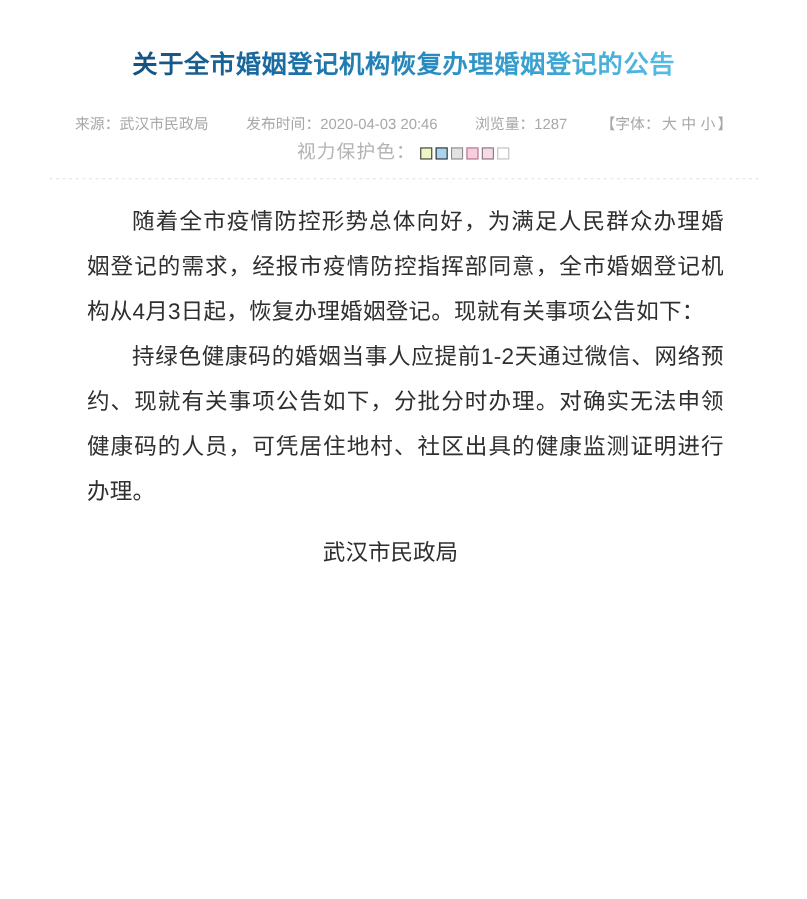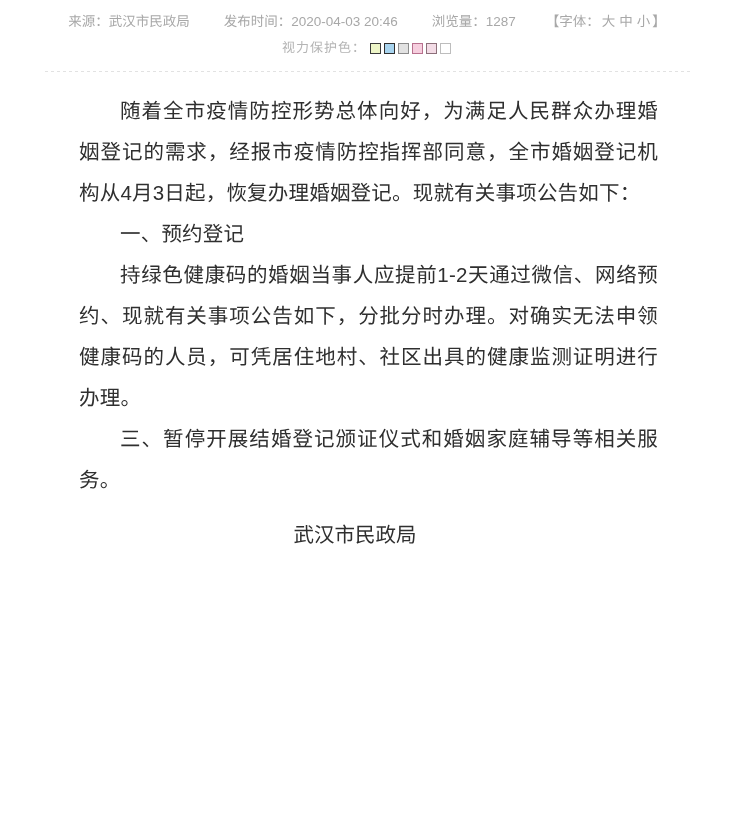--- a/index.html
+++ b/index.html
@@ -135,6 +135,9 @@
 
 <div class="article">
 
+  <div class="title-wrap">
+    <h1 class="article-title">关于全市婚姻登记机构恢复办理婚姻登记的公告</h1>
+  </div>
 
   <div class="meta-row">
     <span class="meta-item"><span>来源：</span><span>武汉市民政局</span></span><span class="meta-gap-1"></span><span class="meta-item"><span>发布时间：</span><span>2020-04-03 20:46</span></span><span class="meta-gap-2"></span><span class="meta-item"><span>浏览量：</span><span>1287</span></span><span class="meta-gap-3"></span><span class="meta-item"><span>【</span><span>字体：</span><span class="meta-font-opt">大</span><span class="meta-font-opt">中</span><span class="meta-font-opt">小</span><span>】</span></span>

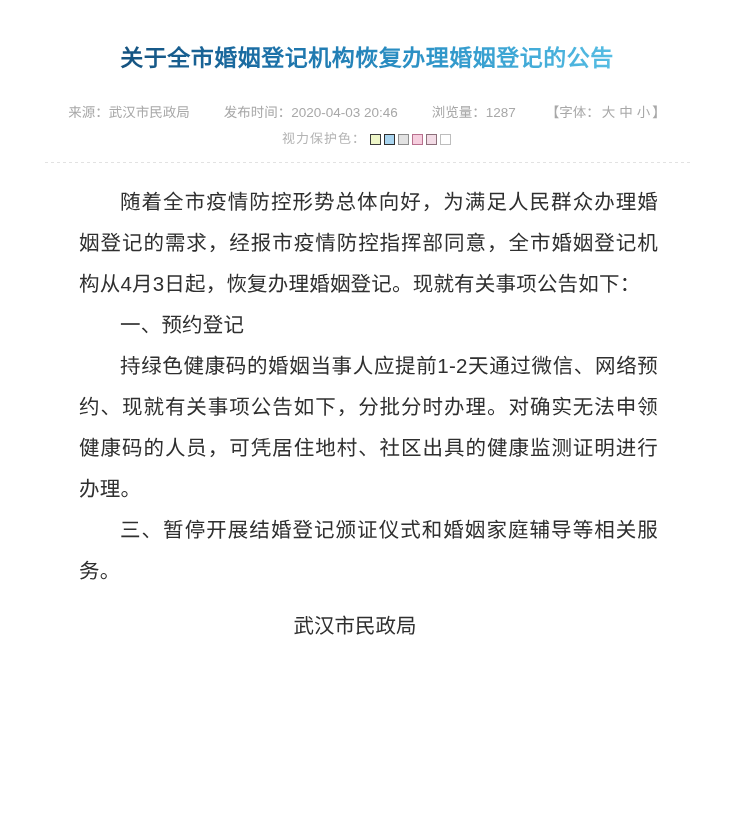--- a/index.html
+++ b/index.html
@@ -67,7 +67,7 @@
   .eyecare-row {
     margin-top: 6px;
     text-align: center;
-    font-size: 13px;
+    font-size: 17px;
     color: #b4b4b4;
     line-height: 18px;
   }

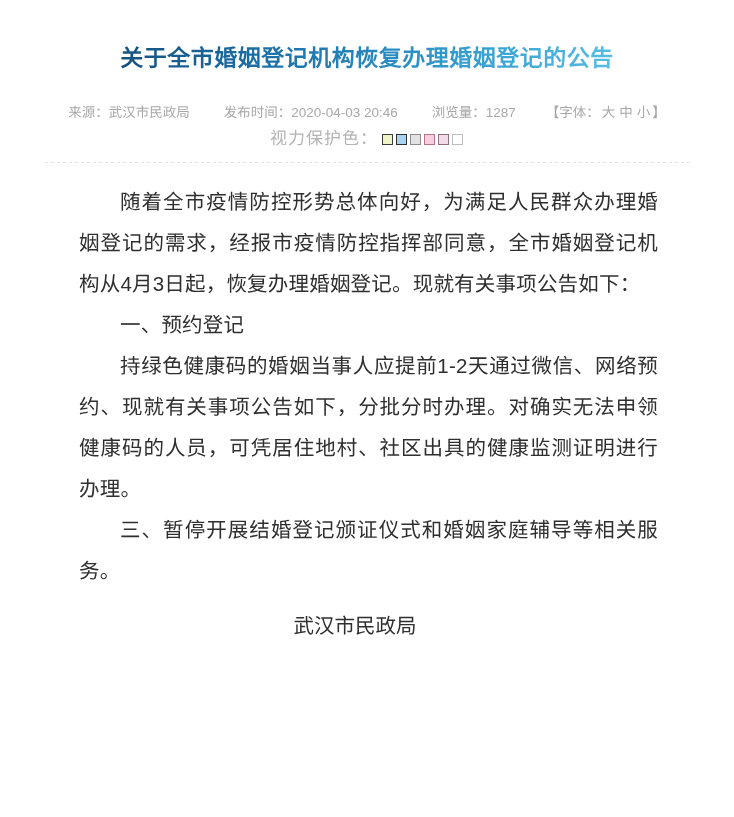--- a/index.html
+++ b/index.html
@@ -151,7 +151,6 @@
 
   <div class="body-content" id="body-content">
       <p class="para">随着全市疫情防控形势总体向好，为满足人民群众办理婚姻登记的需求，经报市疫情防控指挥部同意，全市婚姻登记机构从4月3日起，恢复办理婚姻登记。现就有关事项公告如下：</p>
-      <p class="para">一、预约登记</p>
       <p class="para">持绿色健康码的婚姻当事人应提前1-2天通过微信、网络预约、现就有关事项公告如下，分批分时办理。对确实无法申领健康码的人员，可凭居住地村、社区出具的健康监测证明进行办理。</p>
       <p class="para">三、暂停开展结婚登记颁证仪式和婚姻家庭辅导等相关服务。</p>
     </div>

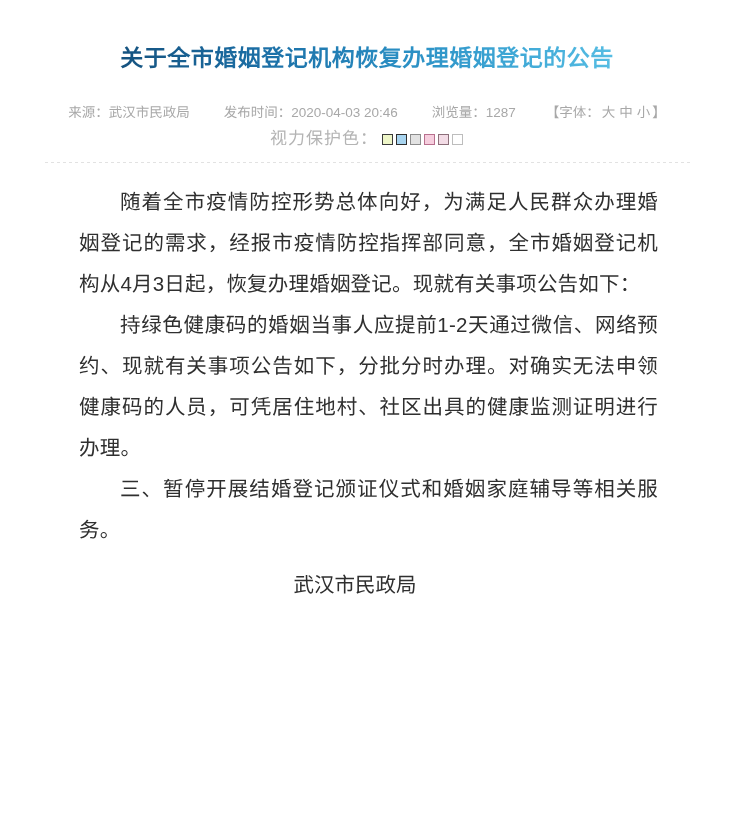--- a/index.html
+++ b/index.html
@@ -152,7 +152,6 @@
   <div class="body-content" id="body-content">
       <p class="para">随着全市疫情防控形势总体向好，为满足人民群众办理婚姻登记的需求，经报市疫情防控指挥部同意，全市婚姻登记机构从4月3日起，恢复办理婚姻登记。现就有关事项公告如下：</p>
       <p class="para">持绿色健康码的婚姻当事人应提前1-2天通过微信、网络预约、现就有关事项公告如下，分批分时办理。对确实无法申领健康码的人员，可凭居住地村、社区出具的健康监测证明进行办理。</p>
-      <p class="para">三、暂停开展结婚登记颁证仪式和婚姻家庭辅导等相关服务。</p>
     </div>
 
   <div class="sign-block">

